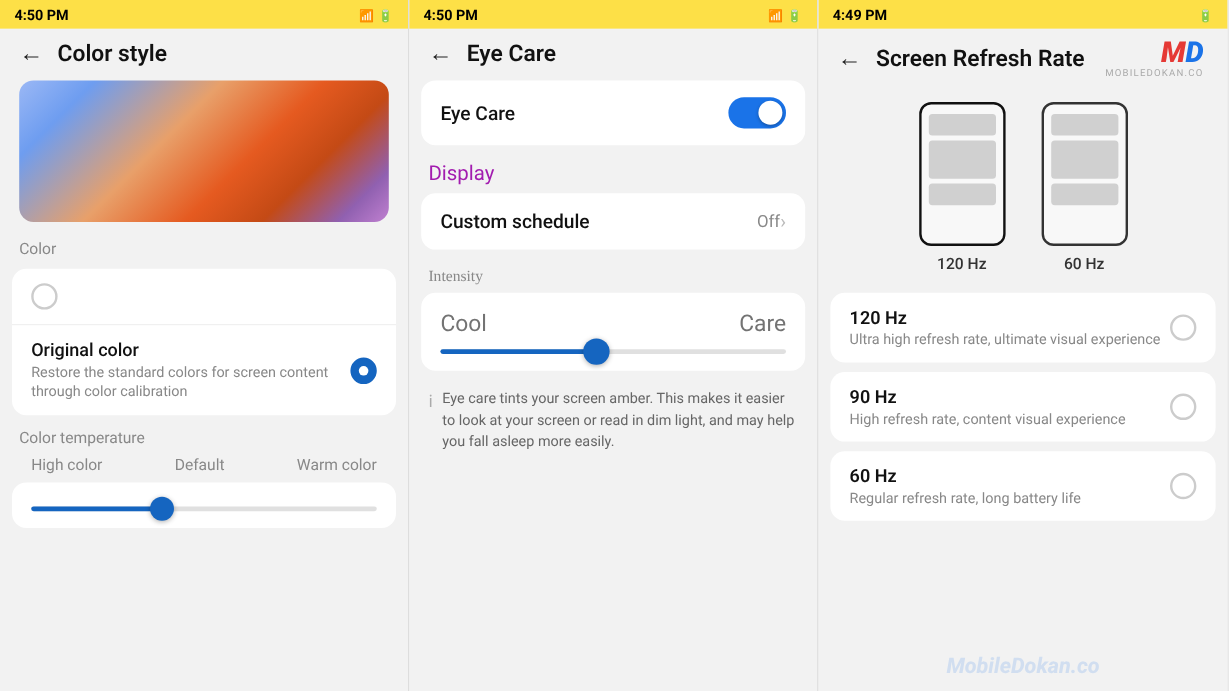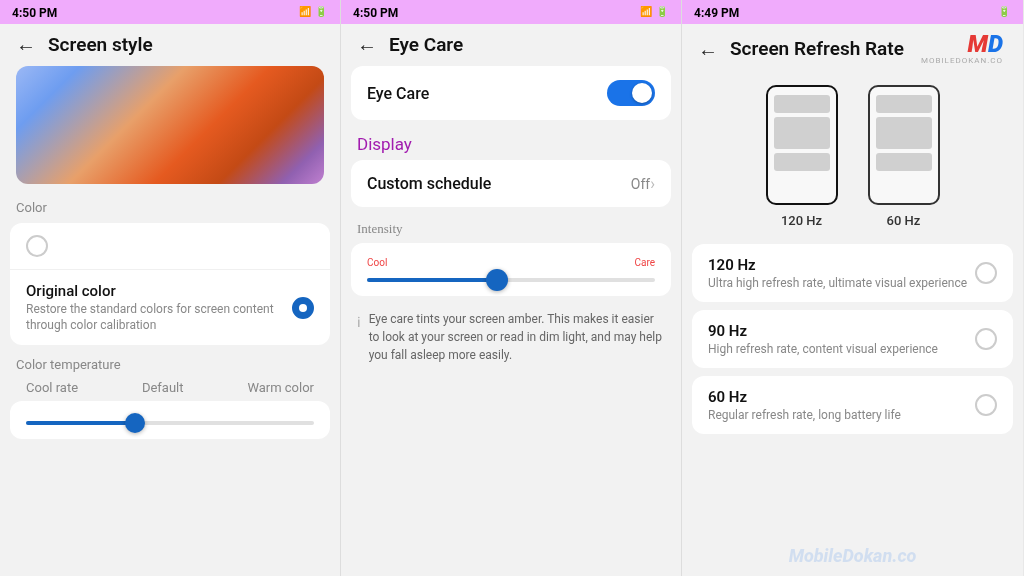--- a/index.html
+++ b/index.html
@@ -28,9 +28,9 @@
     .status-bar {
       display: flex;
       justify-content: space-between;
-      align-items: flex-start;
+      align-items: flex-end;
       padding: 6px 12px 4px;
-      background: #f0abfc;
+      background: #fde047;
       font-size: 11px;
       font-weight: 600;
     }

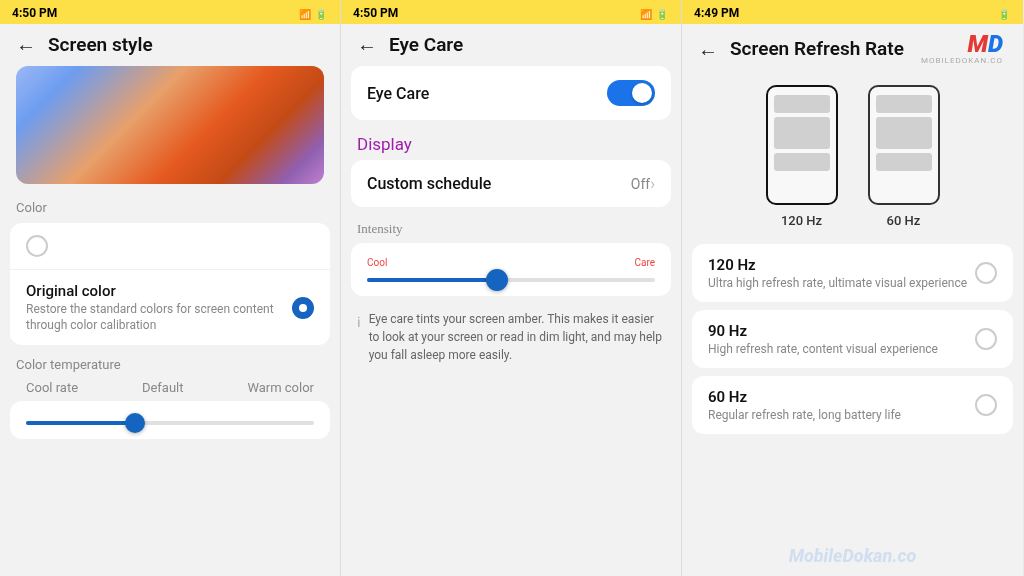--- a/index.html
+++ b/index.html
@@ -345,7 +345,7 @@
   </div>
   <div class="header">
     <span class="back-arrow">←</span>
-    <span class="header-title">Screen style</span>
+    <span class="header-title">Color style</span>
   </div>
   <div class="preview-image"></div>
   <div class="section-label">Color</div>

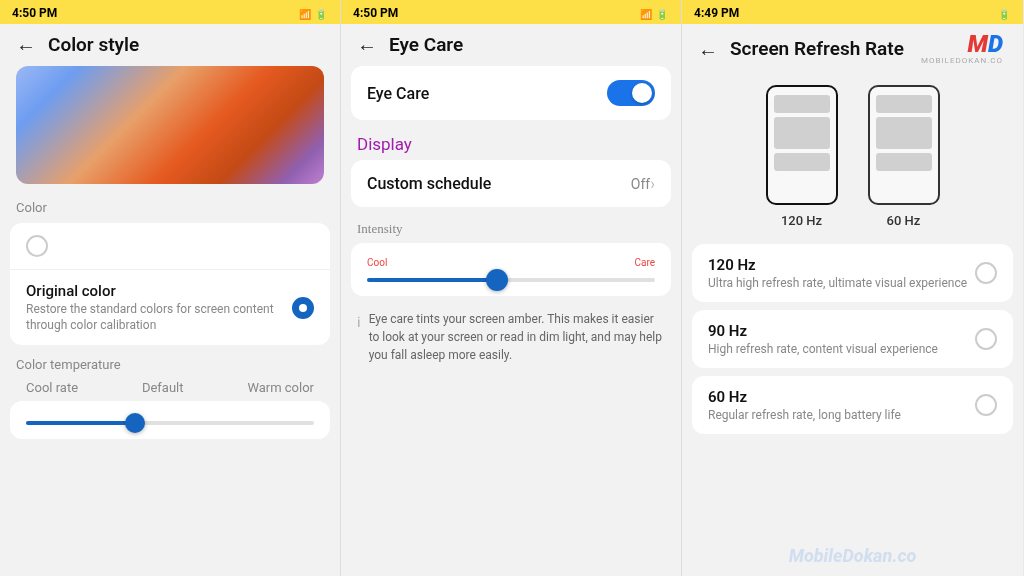--- a/index.html
+++ b/index.html
@@ -211,8 +211,8 @@
     .intensity-labels {
       display: flex;
       justify-content: space-between;
-      font-size: 10px;
-      color: #ef4444;
+      font-size: 19px;
+      color: #737373;
       margin-bottom: 10px;
       text-align: right;
     }

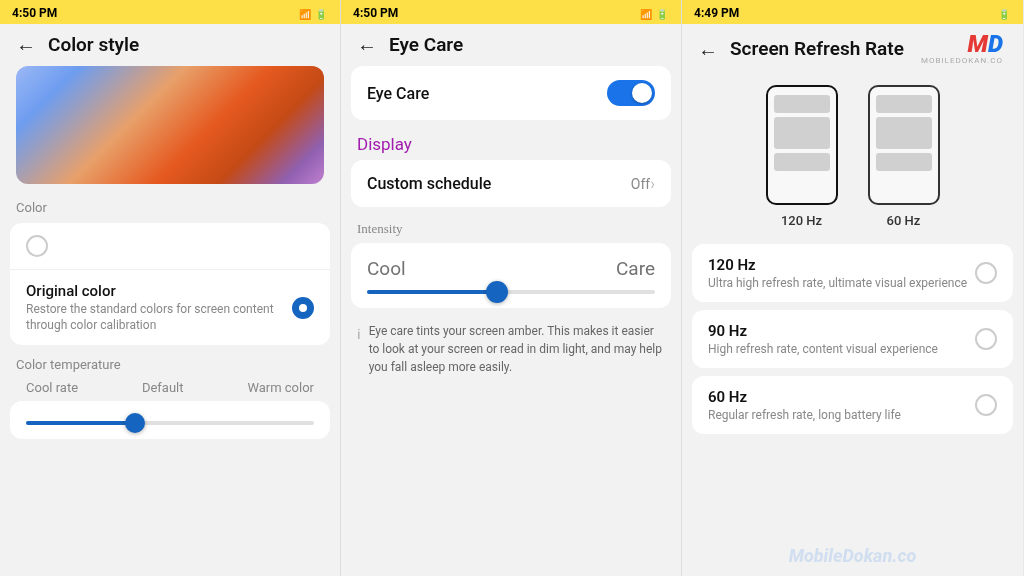--- a/index.html
+++ b/index.html
@@ -364,7 +364,7 @@
   <div class="section-label">Color temperature</div>
   <div class="temp-section">
     <div class="temp-labels">
-      <span>Cool rate</span>
+      <span>High color</span>
       <span>Default</span>
       <span>Warm color</span>
     </div>

